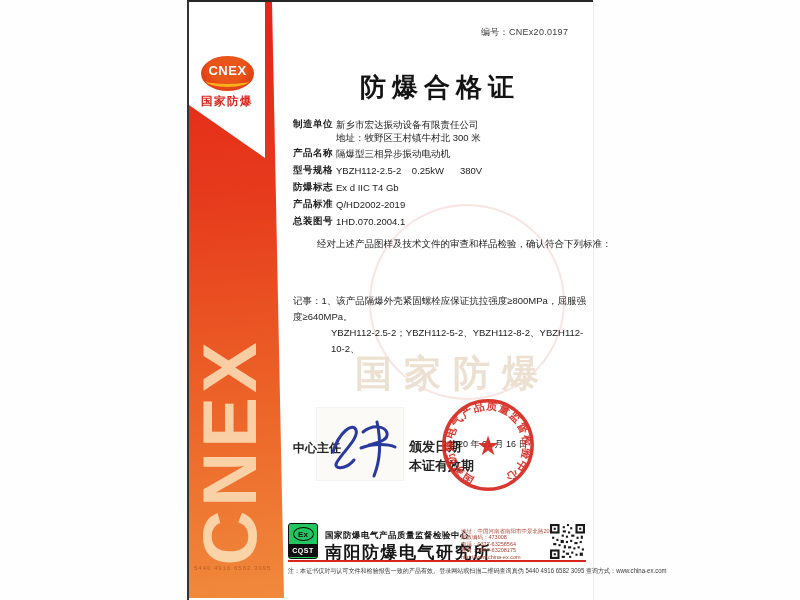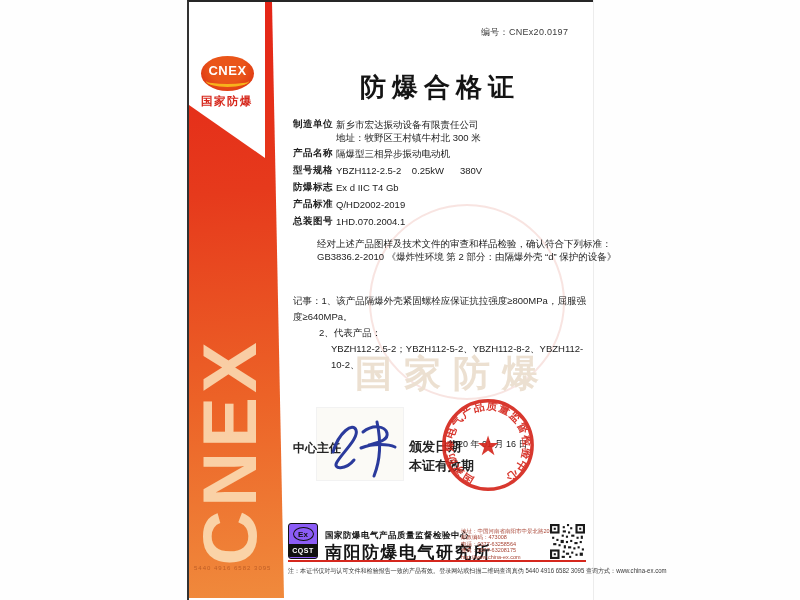--- a/index.html
+++ b/index.html
@@ -136,7 +136,6 @@
 
     <div class="abs standards">
       <div>经对上述产品图样及技术文件的审查和样品检验，确认符合下列标准：</div>
-      <div>GB3836.2-2010 《爆炸性环境 第 2 部分：由隔爆外壳 “d” 保护的设备》</div>
     </div>
 
     <div class="abs notes">

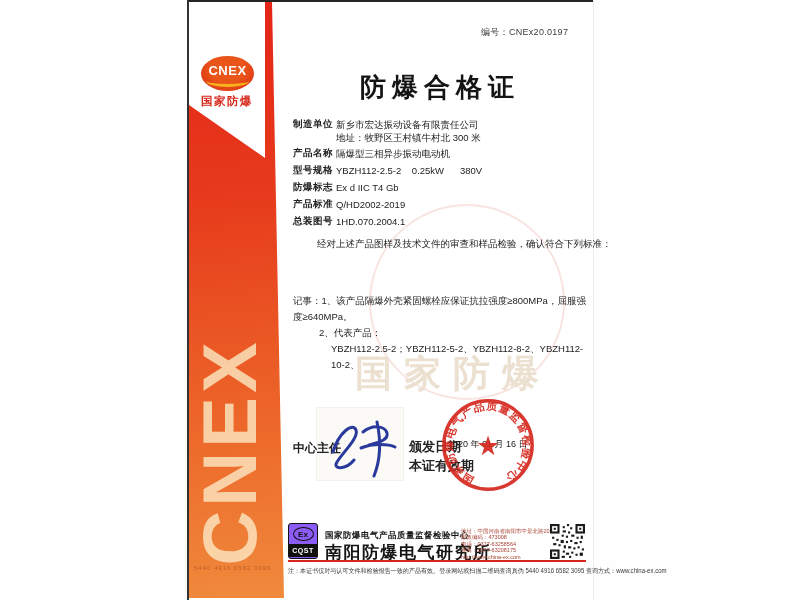--- a/index.html
+++ b/index.html
@@ -140,7 +140,6 @@
 
     <div class="abs notes">
       <div class="pre">记事：1、该产品隔爆外壳紧固螺栓应保证抗拉强度≥800MPa，屈服强度≥640MPa。</div>
-      <div class="ind1">2、代表产品：</div>
       <div class="ind2 pre">YBZH112-2.5-2；YBZH112-5-2、YBZH112-8-2、YBZH112-10-2、</div>
     </div>
 

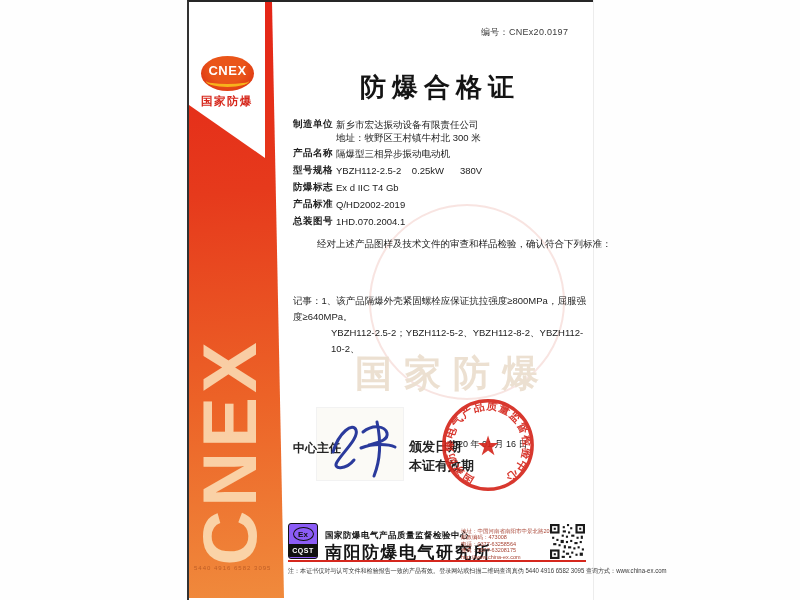--- a/index.html
+++ b/index.html
@@ -67,7 +67,7 @@
 
   
   .cqst-logo { left:99px; top:521px; width:30px; height:36px; border:1.5px solid #101010;
-               border-radius:3px; overflow:hidden; background:#8b5cf6; }
+               border-radius:3px; overflow:hidden; background:#22c55e; }
   .cqst-top { height:20px; display:flex; align-items:center; justify-content:center; }
   .cqst-ex { width:21px; height:14px; border:1.5px solid #101010; border-radius:50%;
              display:flex; align-items:center; justify-content:center;

